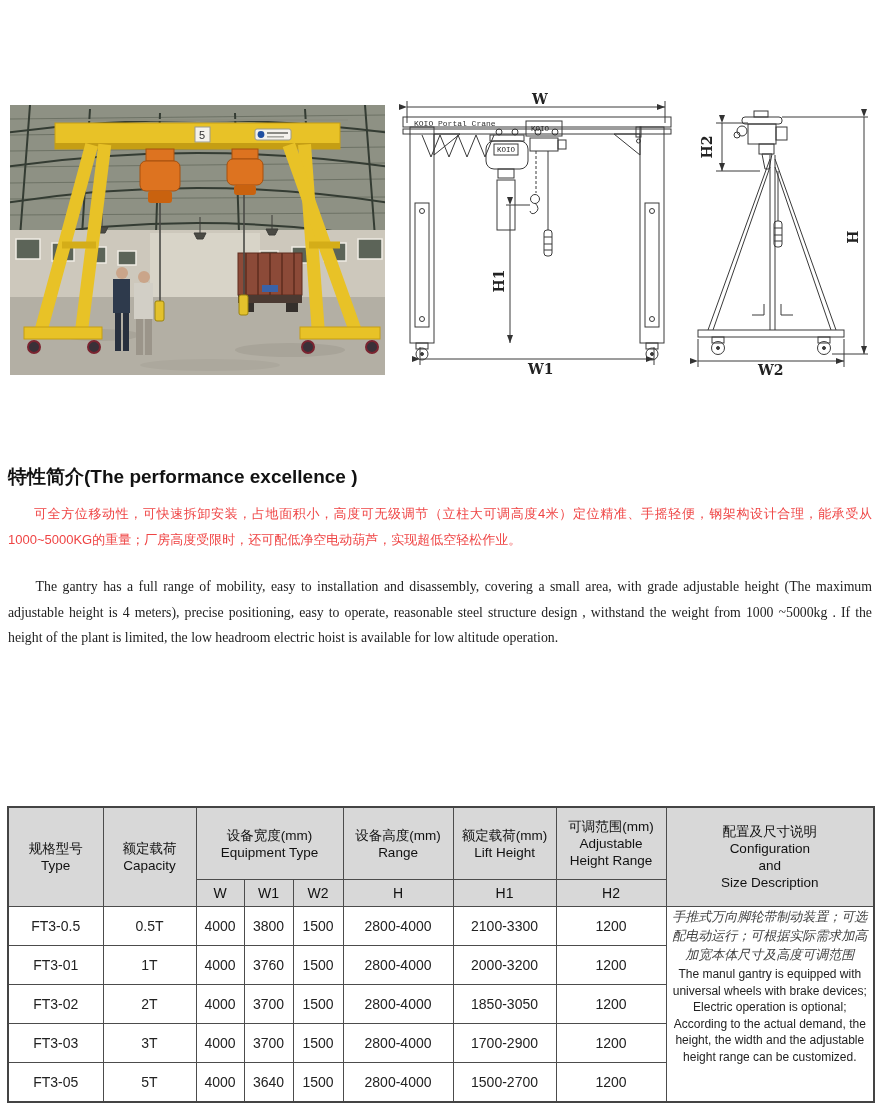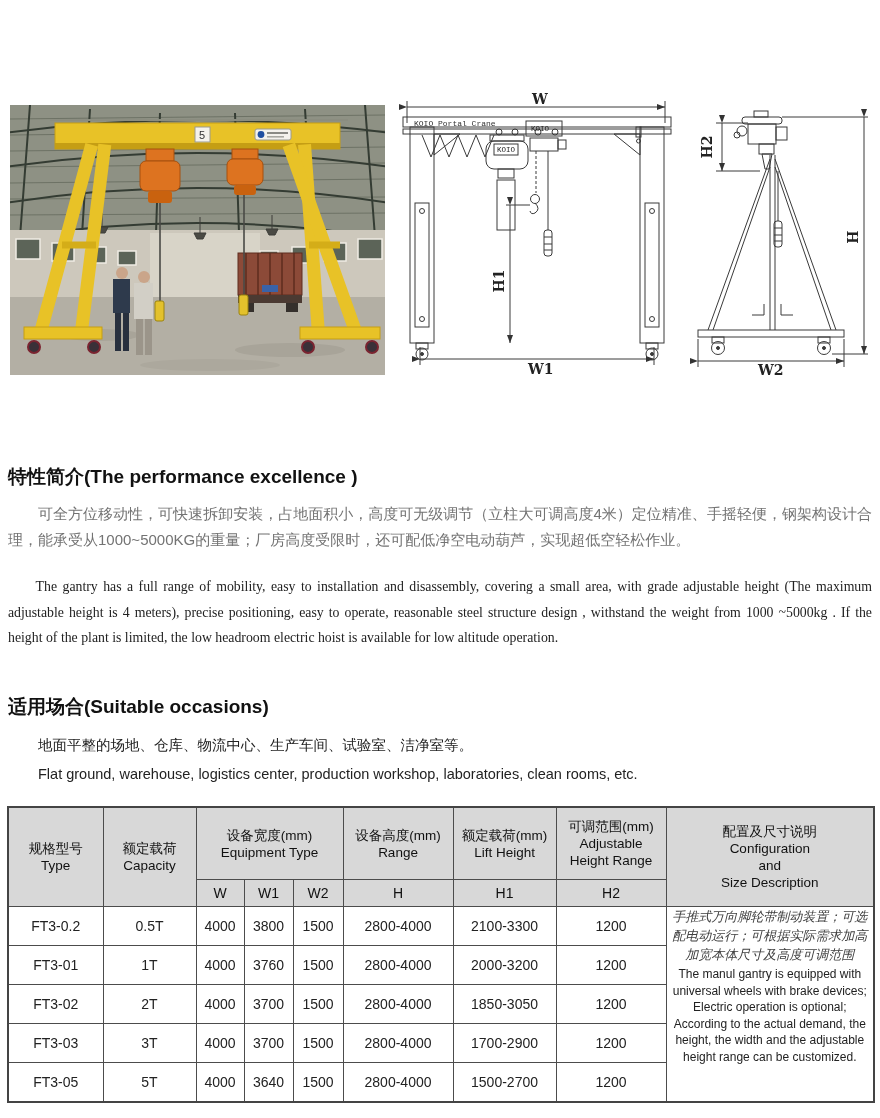--- a/index.html
+++ b/index.html
@@ -16,7 +16,7 @@
   #sec-performance { top:464px; }
   #sec-occasions   { top:694px; }
   .sec-heading { margin:0; font-size:19px; font-weight:bold; color:#111; }
-  .para-zh { margin:11px 0 0 0; font-size:15px; line-height:26px; text-indent:2em; text-align:justify; color:#737373; }
+  .para-zh { margin:11px 0 0 0; font-size:13px; line-height:26px; text-indent:2em; text-align:justify; color:#ef4444; }
   .para-en { margin:21px 0 0 0; font-size:13.8px; line-height:25.5px; text-indent:2em; text-align:justify; color:#222;font-family:Liberation Serif, serif; }
   .occ-line { margin:0; padding-left:30px; font-size:14.5px; line-height:29px; color:#222; }
   .occ-first { margin-top:11px; }

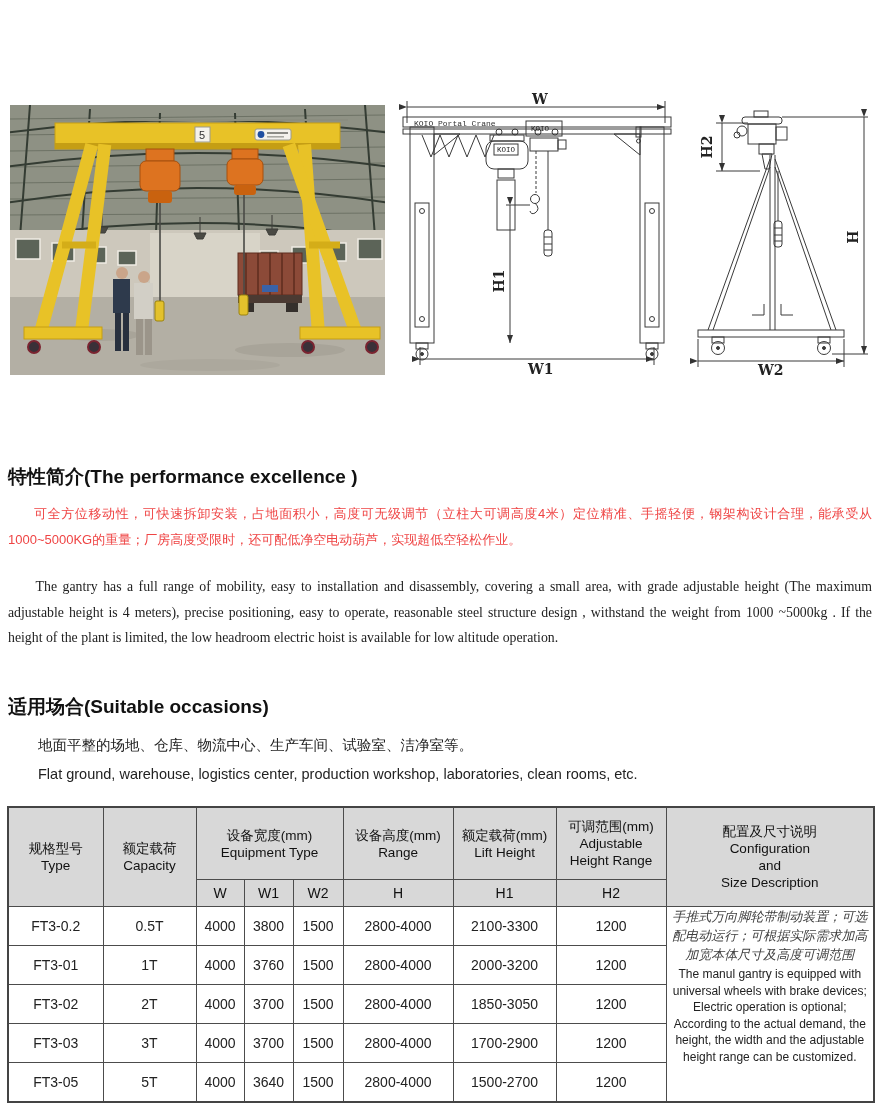--- a/index.html
+++ b/index.html
@@ -301,11 +301,6 @@
     <p class="para-en">The gantry has a full range of mobility, easy to installation and disassembly, covering a small area, with grade adjustable height (The maximum adjustable height is 4 meters),  precise positioning, easy to operate, reasonable steel structure design , withstand the weight from 1000 ~5000kg . If the height of the plant is limited,  the  low headroom electric hoist is available  for low altitude operation.</p>
   </div>
 
-  <div class="sec" id="sec-occasions">
-    <h2 class="sec-heading">适用场合(Suitable occasions)</h2>
-    <p class="occ-line occ-first">地面平整的场地、仓库、物流中心、生产车间、试验室、洁净室等。</p>
-    <p class="occ-line">Flat ground, warehouse, logistics center, production workshop, laboratories, clean rooms, etc.</p>
-  </div>
 
   <table class="spec">
     <colgroup>

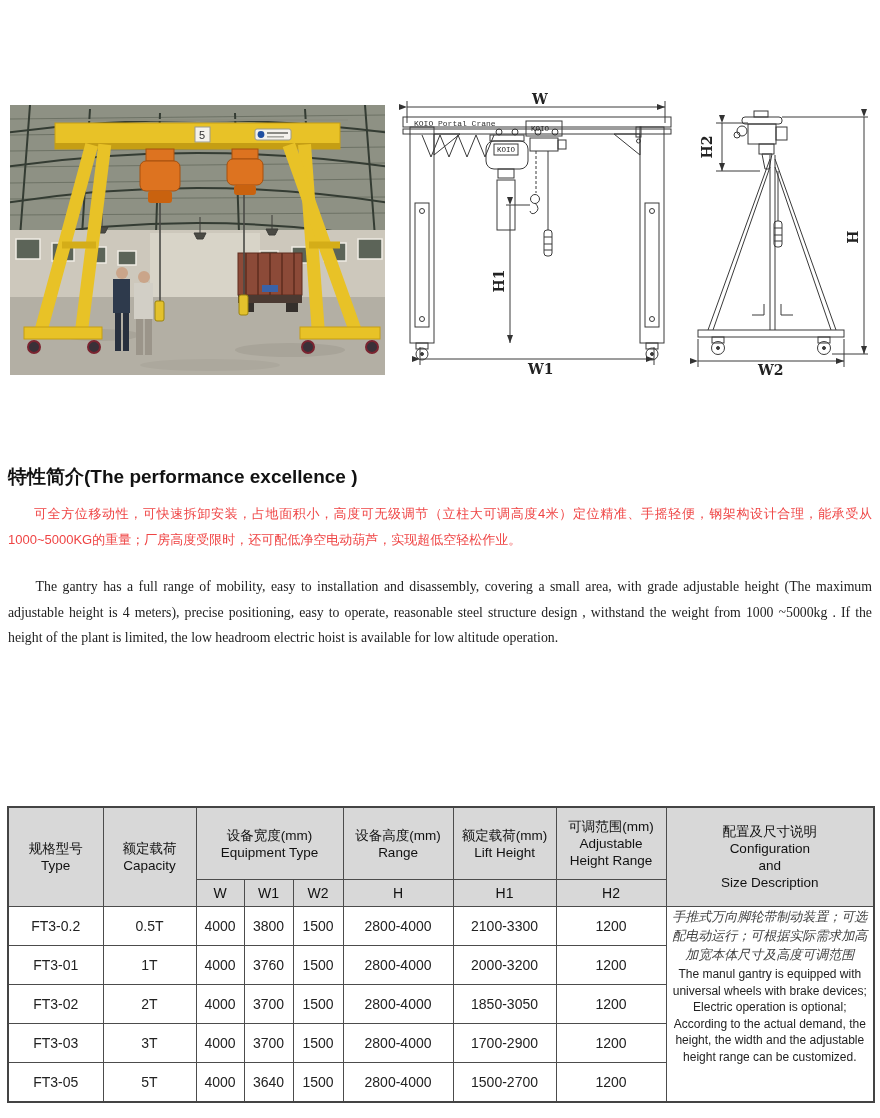--- a/index.html
+++ b/index.html
@@ -359,7 +359,7 @@
     </thead>
     <tbody>
       <tr>
-        <td>FT3-0.2</td>
+        <td>FT3-0.5</td>
         <td>0.5T</td>
         <td>4000</td>
         <td>3800</td>

